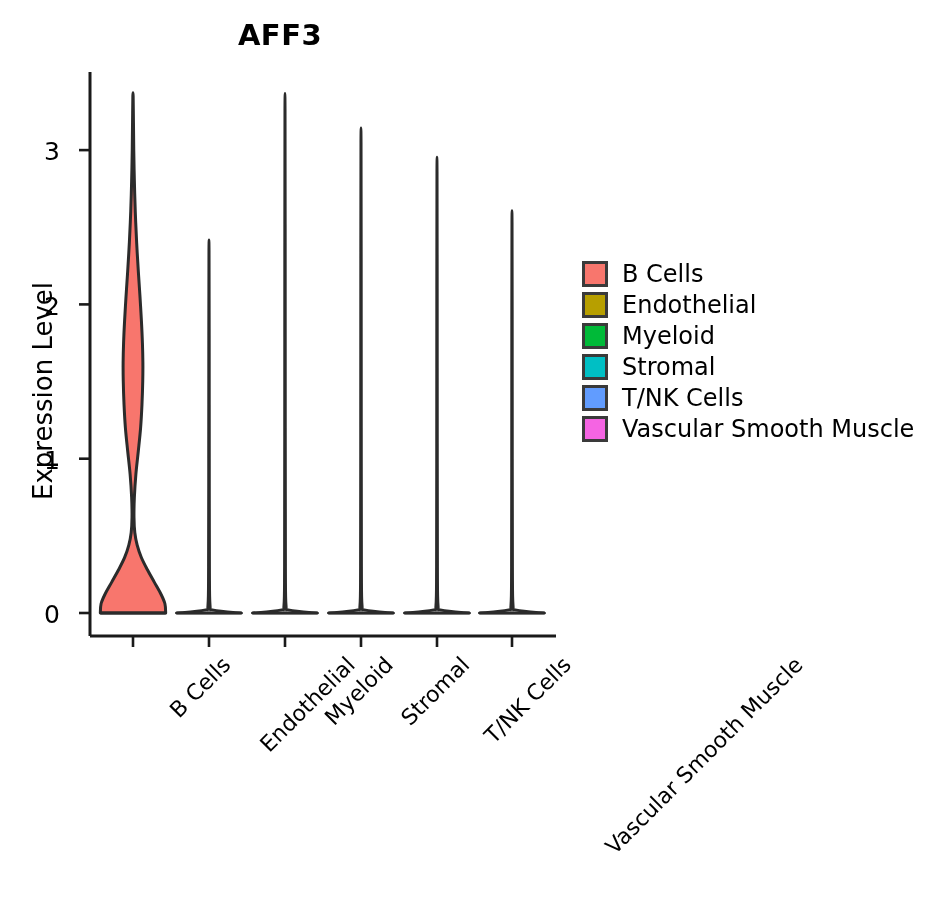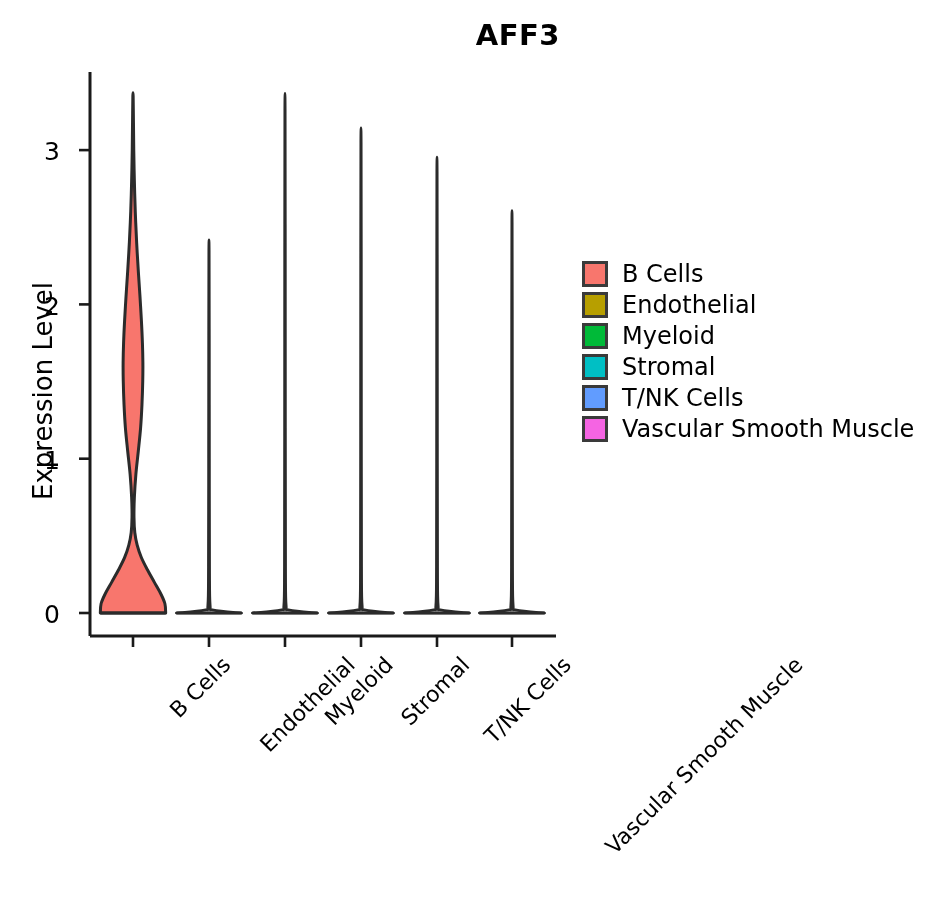--- a/index.html
+++ b/index.html
@@ -27,7 +27,7 @@
     left: 0;
     top: 18px;
     width: 560px;
-    text-align: right;
+    text-align: center;
     font-size: 29px;
     font-weight: bold;
     letter-spacing: 0.5px;

